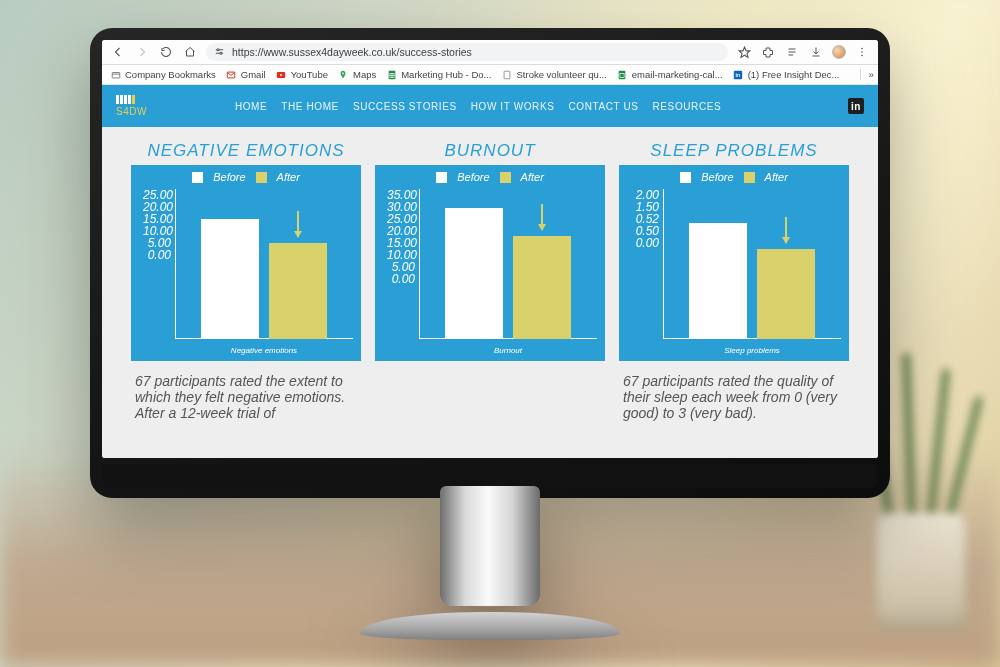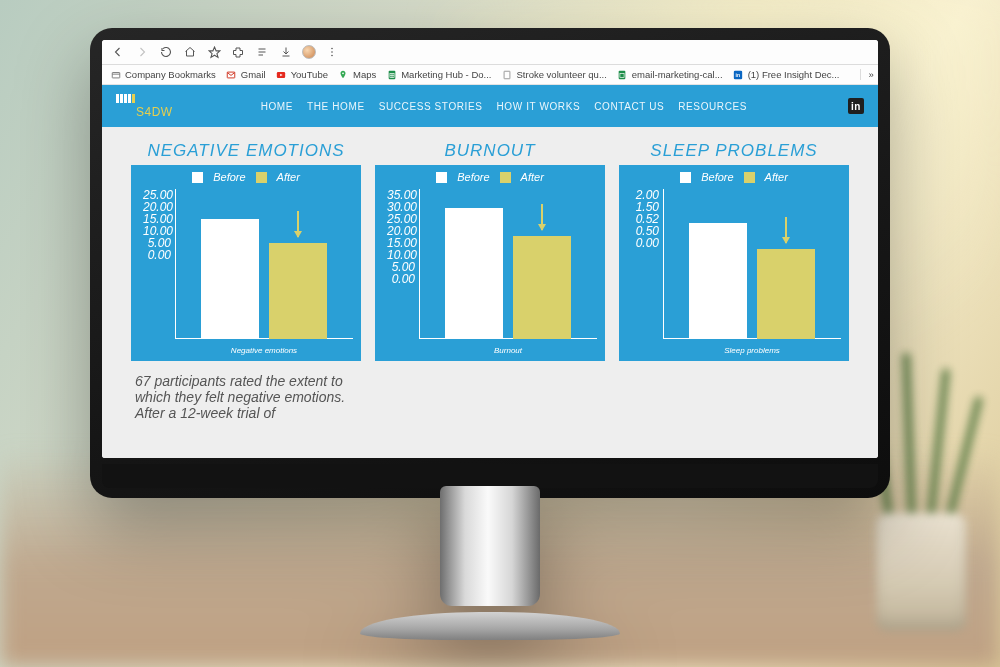--- a/index.html
+++ b/index.html
@@ -198,6 +198,17 @@
               <path d="M5 10v10h14V10"></path>
             </svg>
         </span>
+        <div class="addr">
+          <span class="lock">
+            <svg width="11" height="11" viewBox="0 0 24 24" fill="none" stroke="#555" stroke-width="2.2">
+                <line x1="4" y1="8" x2="20" y2="8"></line>
+                <line x1="4" y1="16" x2="20" y2="16"></line>
+                <circle cx="9" cy="8" r="2.2" fill="#fff"></circle>
+                <circle cx="15" cy="16" r="2.2" fill="#fff"></circle>
+              </svg>
+          </span>
+          <span class="url">https://www.sussex4dayweek.co.uk/success-stories</span>
+        </div>
         <div class="toolbar-right">
           <span class="ib">
             <svg width="13" height="13" viewBox="0 0 24 24" fill="none" stroke="#555" stroke-width="2">

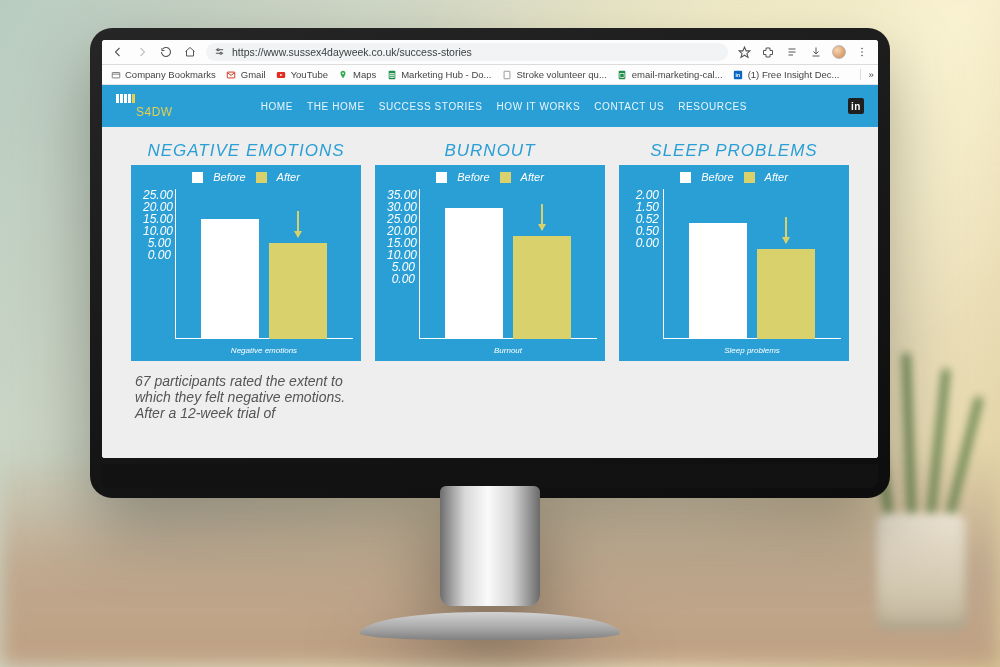--- a/index.html
+++ b/index.html
@@ -108,7 +108,7 @@
 .site-nav .logo-bars { display: flex; gap: 1px; }
 .site-nav .logo-bars span { width: 3px; height: 9px; background: #fff; display: block; }
 .site-nav .logo-bars span.on { background: #e6cf4f; }
-.site-nav .logo-sub { font-size: 12px; color: #e6cf4f; letter-spacing: .5px; margin-left: 20px; }
+.site-nav .logo-sub { font-size: 10px; color: #e6cf4f; letter-spacing: .5px; }
 .site-nav .nav-spacer { width: 60px; }
 .site-nav .navlink { cursor: pointer; }
 .site-nav .right { margin-left: auto; }

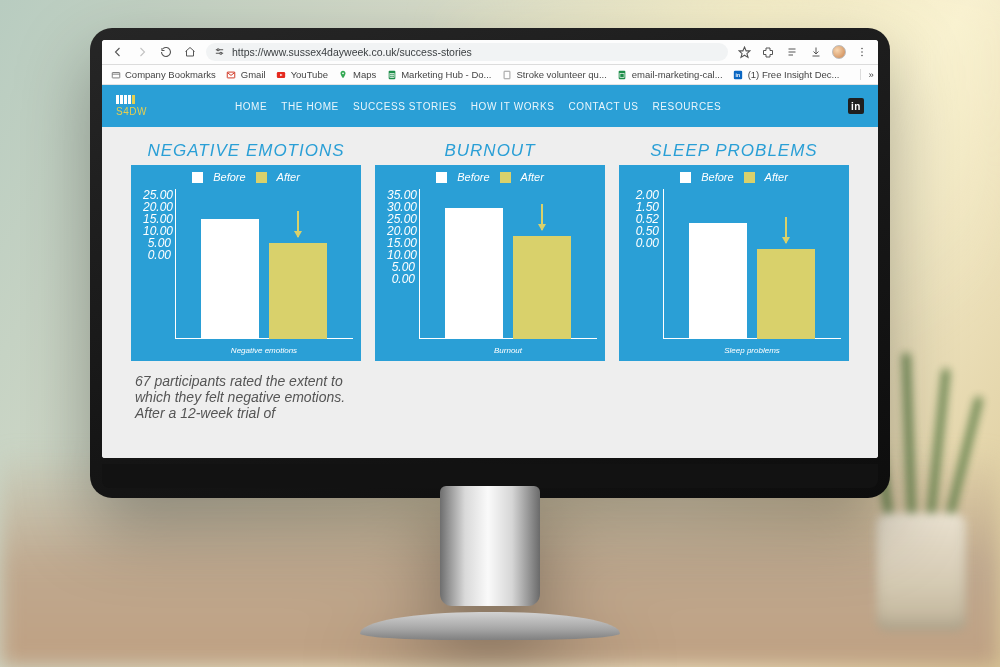--- a/index.html
+++ b/index.html
@@ -441,6 +441,7 @@
                 <div class="xlabel">Sleep problems</div>
               </div>
             </div>
+            <div class="caption">67 participants rated the quality of their sleep each week from 0 (very good) to 3 (very bad).</div>
           </div>
 
         </div>

